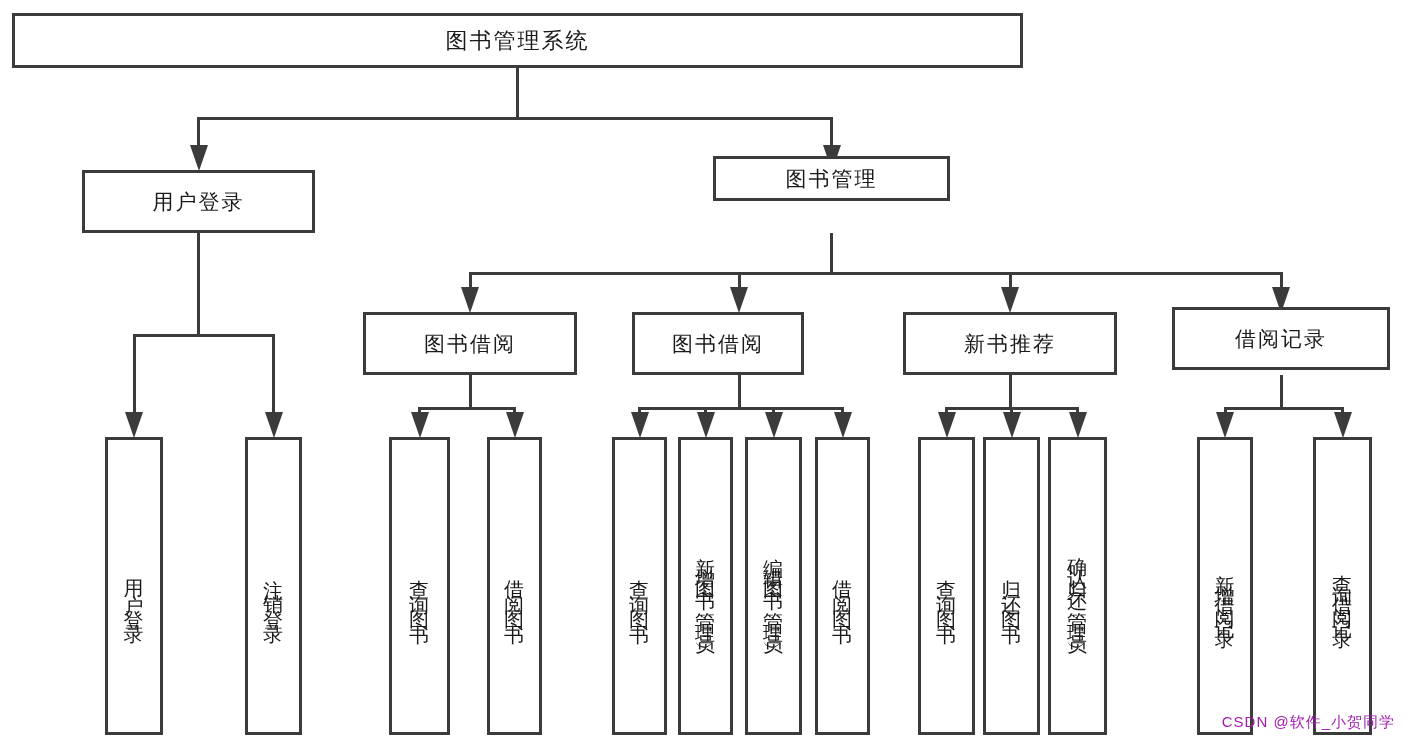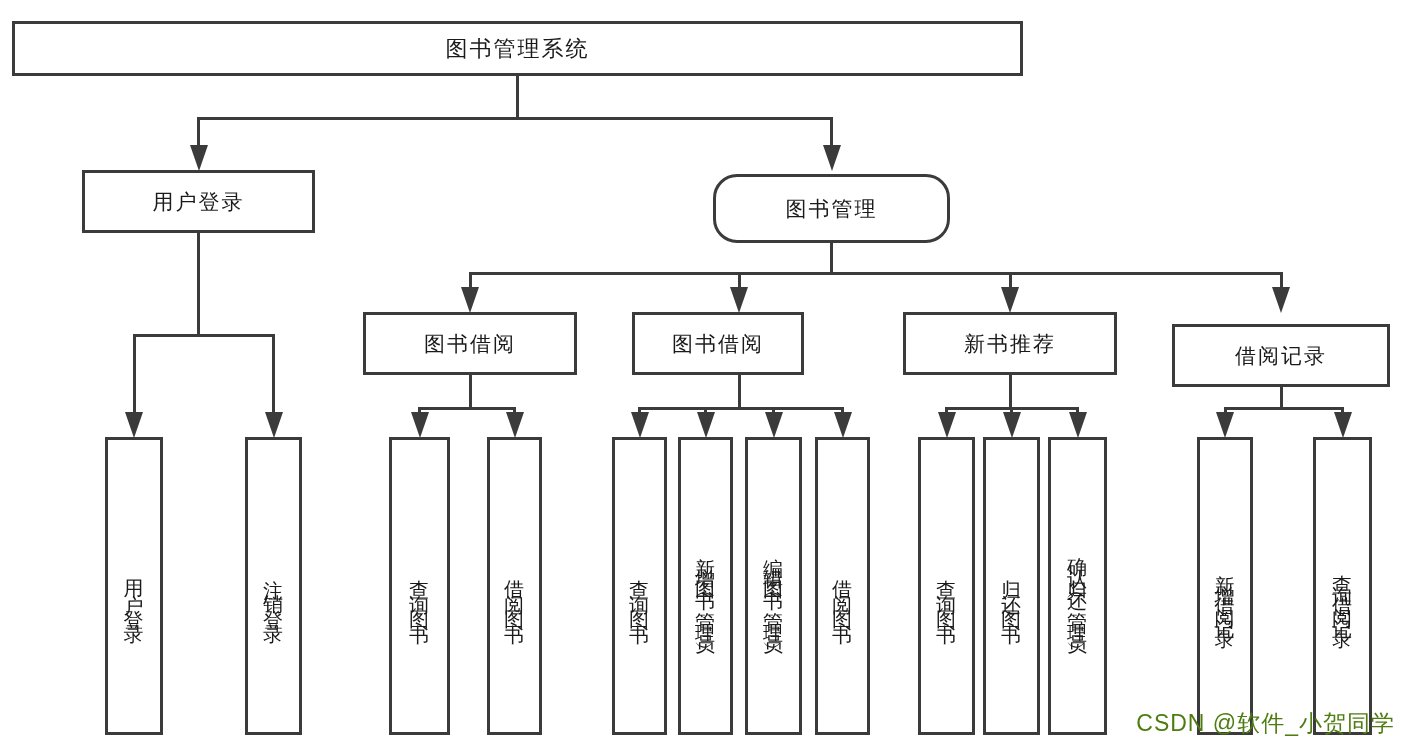--- a/index.html
+++ b/index.html
@@ -95,7 +95,7 @@
       <div class="arrowhead" style="left: 1333.5px; top: 412px;"></div>
     </div>
   <div id="nodes-layer">
-      <div class="node horizontal root" style="left: 12px; top: 13px; width: 1011px; height: 55px; margin-top: 8px;">
+      <div class="node horizontal root" style="left: 12px; top: 13px; width: 1011px; height: 55px;">
         <span class="label">图书管理系统</span>
       </div>
       <div class="node horizontal" style="left: 82px; top: 170px; width: 233px; height: 63px;">

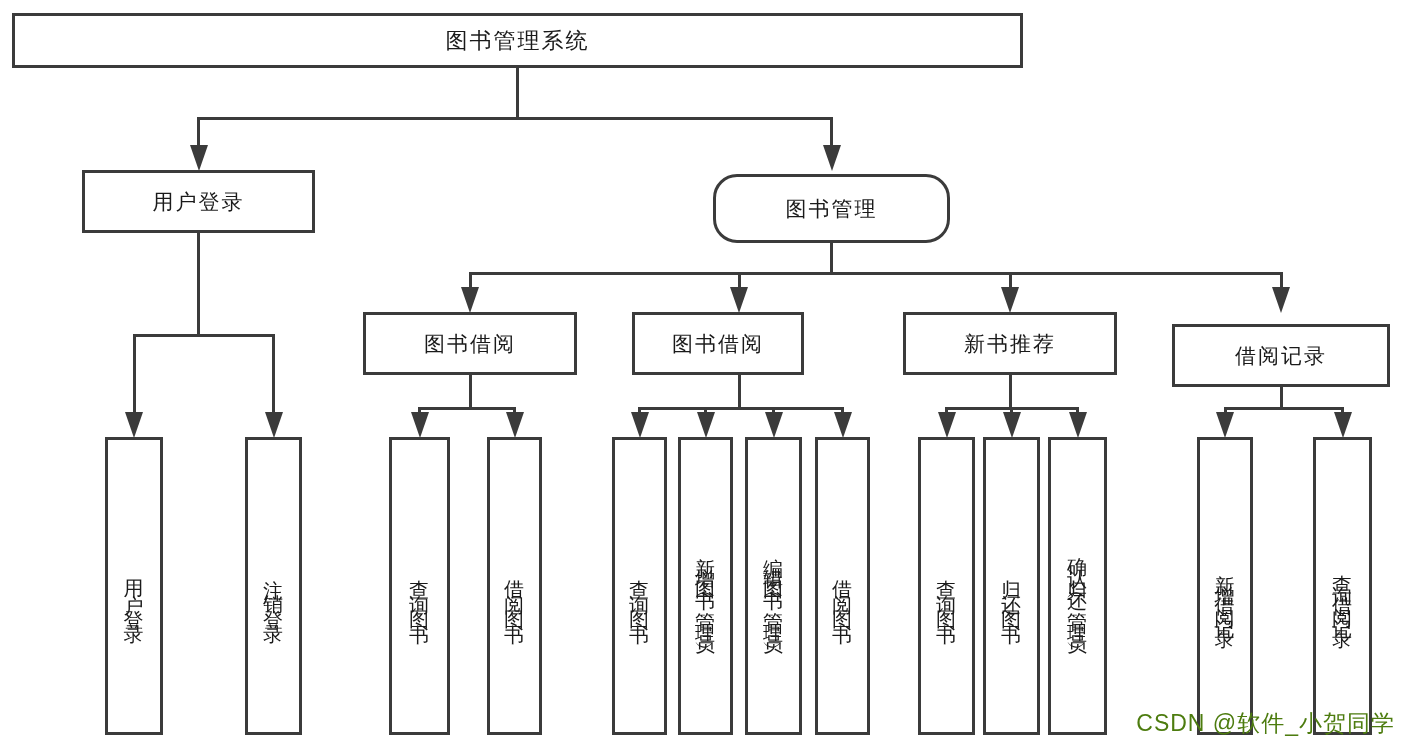--- a/index.html
+++ b/index.html
@@ -101,7 +101,7 @@
       <div class="node horizontal" style="left: 82px; top: 170px; width: 233px; height: 63px;">
         <span class="label">用户登录</span>
       </div>
-      <div class="node horizontal" style="left: 713px; top: 174px; width: 237px; height: 69px; border-radius: 24px;">
+      <div class="node horizontal" style="left: 713px; top: 156px; width: 237px; height: 45px;">
         <span class="label">图书管理</span>
       </div>
       <div class="node horizontal" style="left: 363px; top: 312px; width: 214px; height: 63px;">

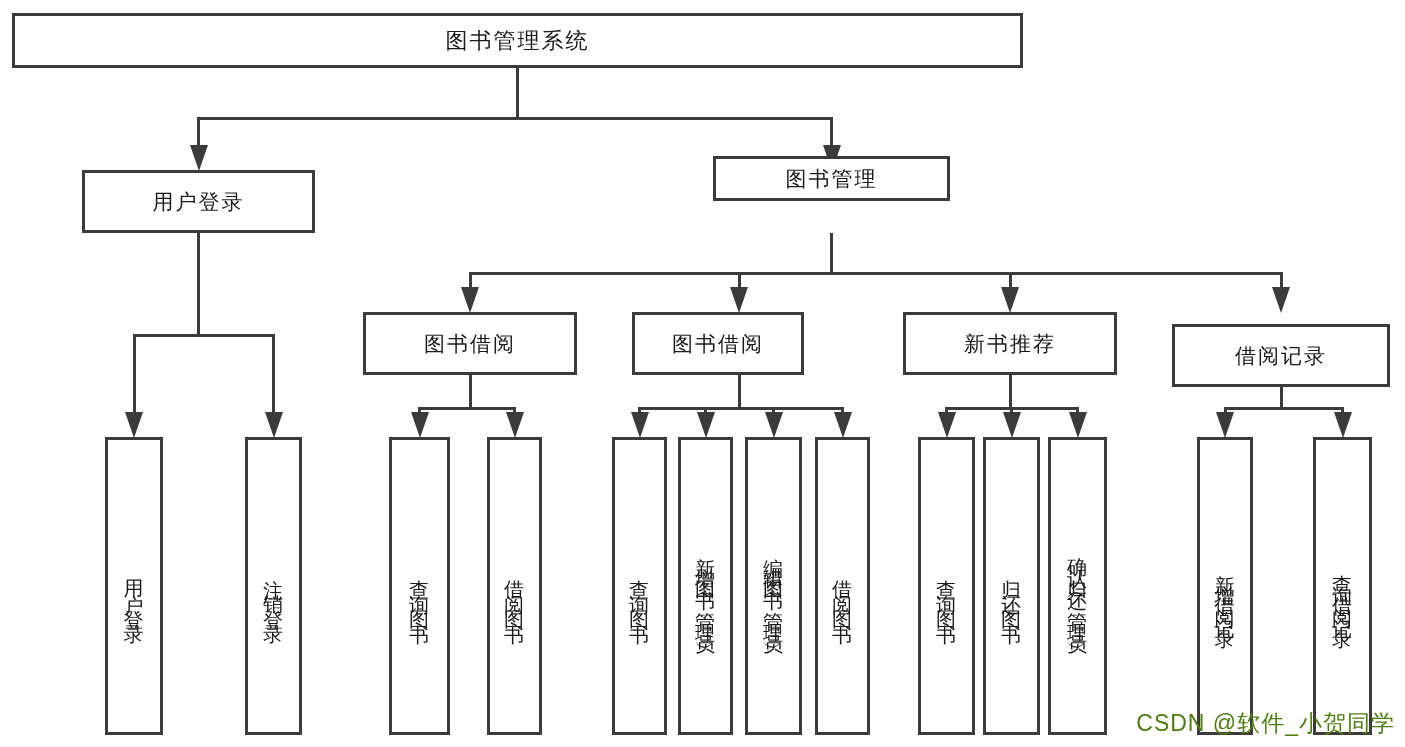--- a/index.html
+++ b/index.html
@@ -113,7 +113,7 @@
       <div class="node horizontal" style="left: 903px; top: 312px; width: 214px; height: 63px;">
         <span class="label">新书推荐</span>
       </div>
-      <div class="node horizontal" style="left: 1172px; top: 324px; width: 218px; height: 63px;">
+      <div class="node horizontal" style="left: 1172px; top: 307px; width: 218px; height: 63px;">
         <span class="label">借阅记录</span>
       </div>
       <div class="node vertical" style="left: 105px; top: 437px; width: 58px; height: 298px;">

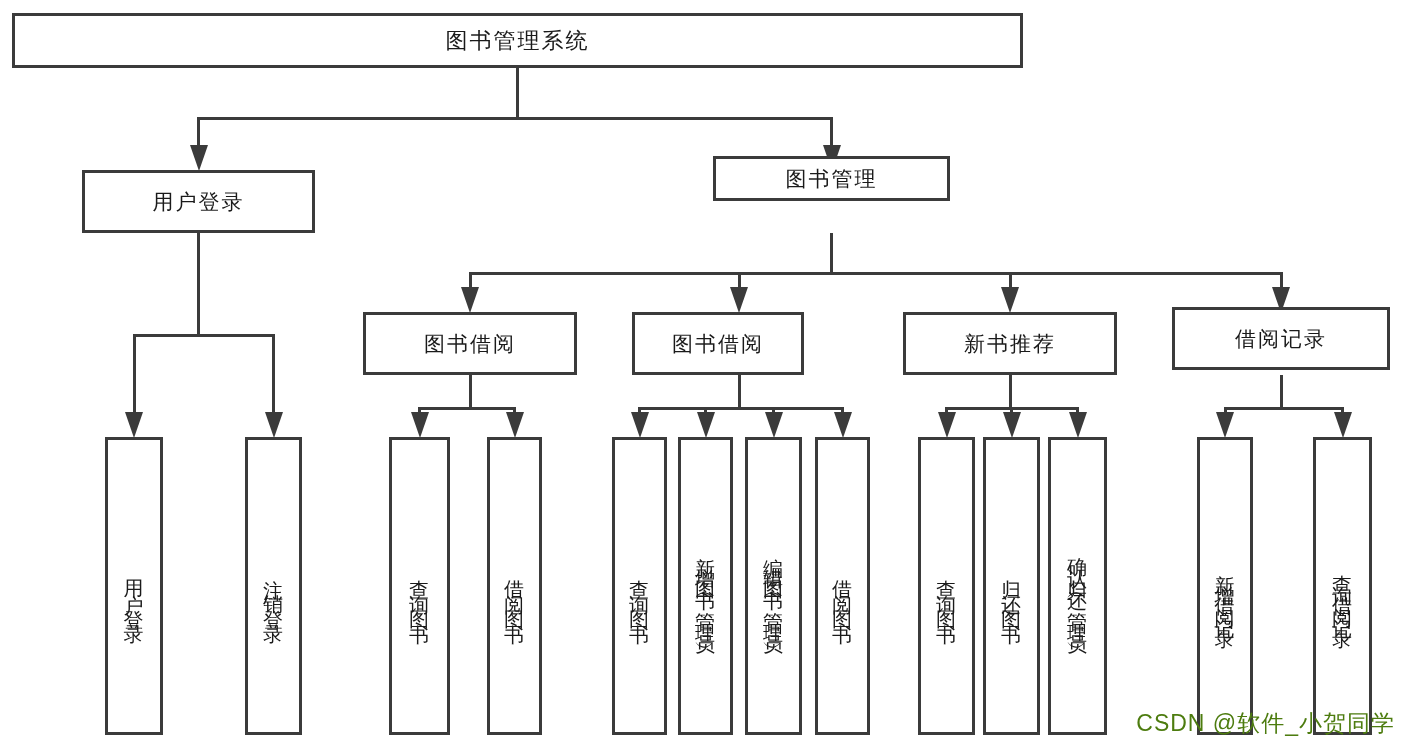--- a/index.html
+++ b/index.html
@@ -32,8 +32,8 @@
     border-top:26px solid #3b3b3b;
   }
   #watermark{
-    position:absolute;right:10px;bottom:8px;
-    font-size:23px;letter-spacing:1px;color:#4d7c0f;white-space:nowrap;
+    position:absolute;right:10px;bottom:15px;
+    font-size:15px;letter-spacing:1px;color:#a21caf;white-space:nowrap;
   }
 </style>
 </head>

